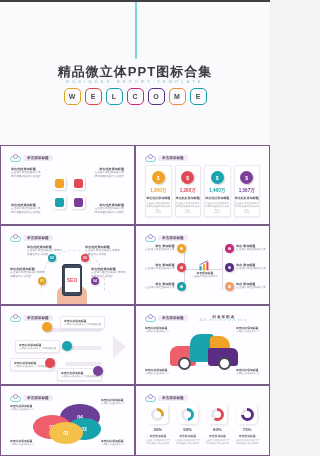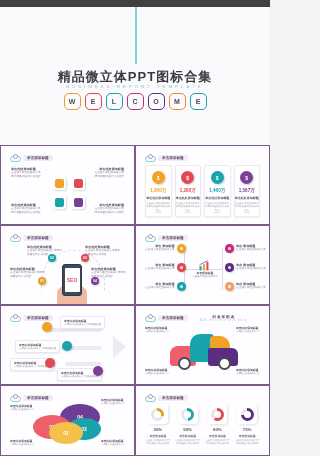--- a/index.html
+++ b/index.html
@@ -13,7 +13,7 @@
 
   
   .cover{position:relative;width:270px;height:145px;background:#faf9fb;
-         border-top:7px solid #404040;box-sizing:border-box;overflow:hidden;}
+         border-top:2px solid #404040;box-sizing:border-box;overflow:hidden;}
   .cover-line{position:absolute;left:135px;top:0;width:2px;height:57px;background:#7fd4da;}
   .cover-title{position:absolute;left:0;right:0;top:61px;text-align:center;
                font-size:13px;font-weight:bold;color:#3b3b44;letter-spacing:1px;

